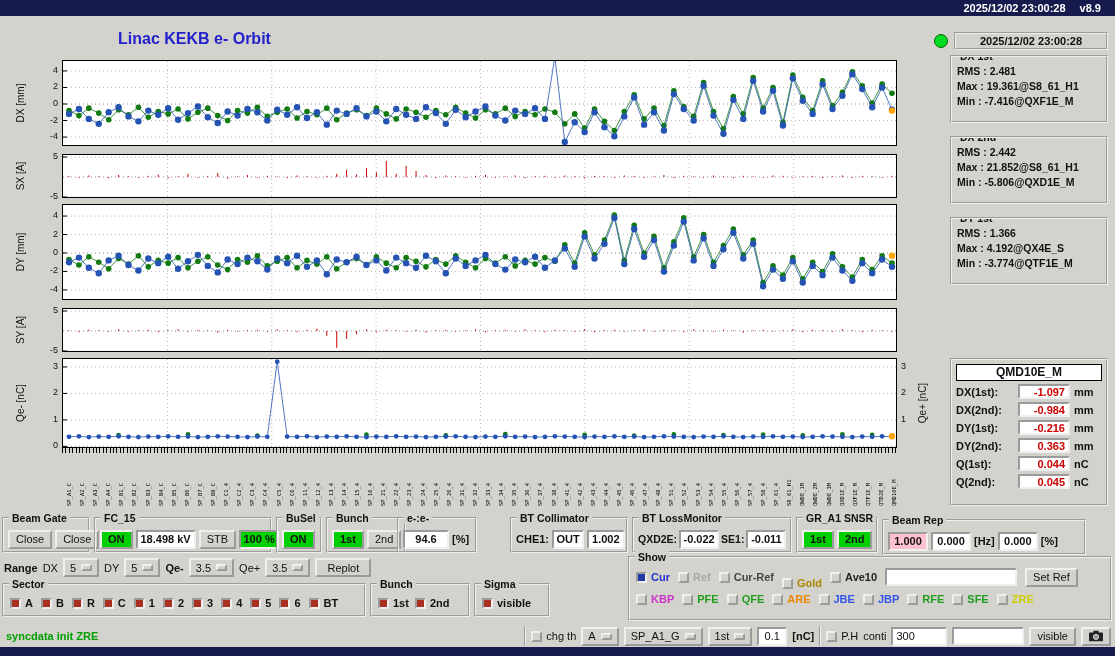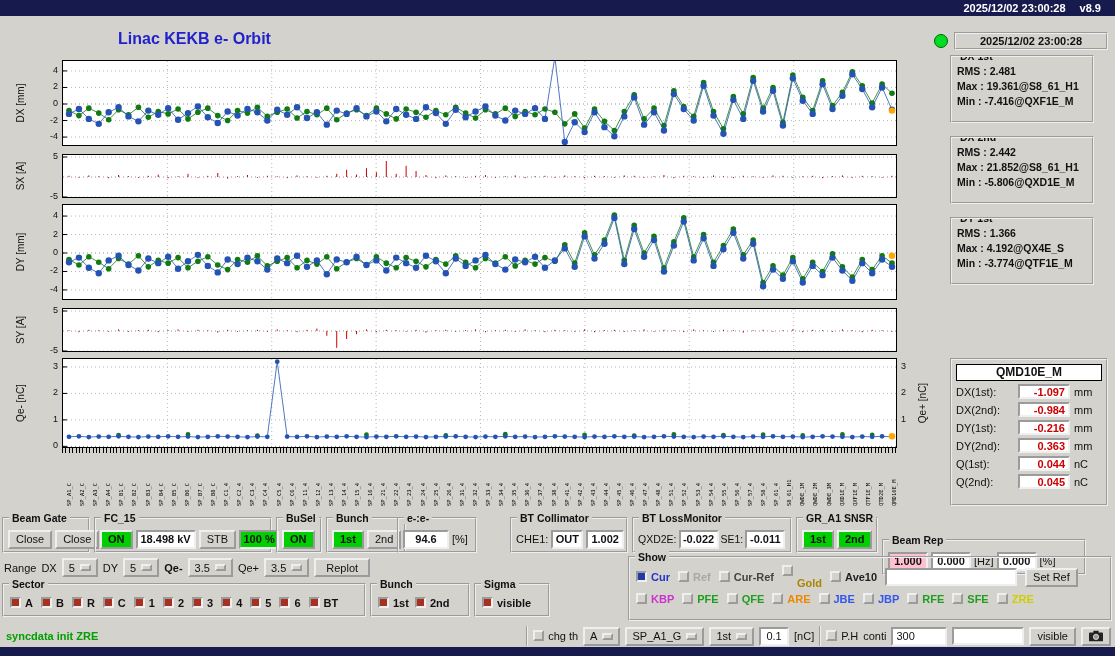--- a/index.html
+++ b/index.html
@@ -15,7 +15,7 @@
        background:#00dd22;border:1px solid #006600}
   .tsbox{position:absolute;left:954px;top:32px;width:154px;height:18px;border:2px groove #efefef;
          font-size:11px;font-weight:bold;text-align:center;line-height:14px}
-  .statbox{position:absolute;left:950px;width:144px;border:2px groove #efefef;
+  .statbox{position:absolute;left:950px;width:158px;border:2px groove #efefef;
            padding:7px 5px 2px;font-size:10.5px;font-weight:bold;line-height:15px;white-space:nowrap;overflow:hidden}
   .glabel{position:absolute;top:-7px;left:5px;background:#d4d2cd;font-size:10.5px;font-weight:bold;
           padding:0 3px;line-height:12px;white-space:nowrap}

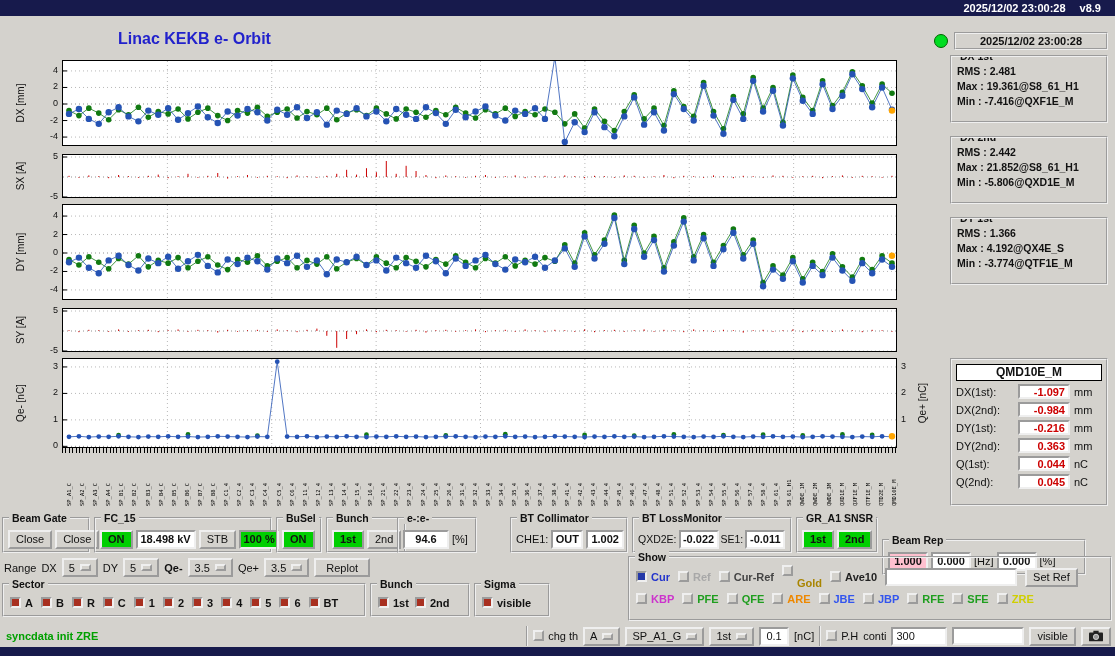--- a/index.html
+++ b/index.html
@@ -35,7 +35,7 @@
        border:2px inset #efefef;font-size:11px;font-weight:bold;height:19px;padding:0 3px;white-space:nowrap}
   .fld.pink{background:#ffc0cf}
   .fld.greenf{background:#00cf00}
-  .flbl{font-size:11px;font-weight:normal;white-space:nowrap}
+  .flbl{font-size:11px;font-weight:bold;white-space:nowrap}
   .dd{display:inline-flex;align-items:center;gap:5px;background:#d4d2cd;border:2px outset #efefef;
       height:19px;padding:0 5px;font-size:11px;white-space:nowrap}
   .dd i{display:block;width:11px;height:7px;background:#d4d2cd;border:2px outset #efefef}

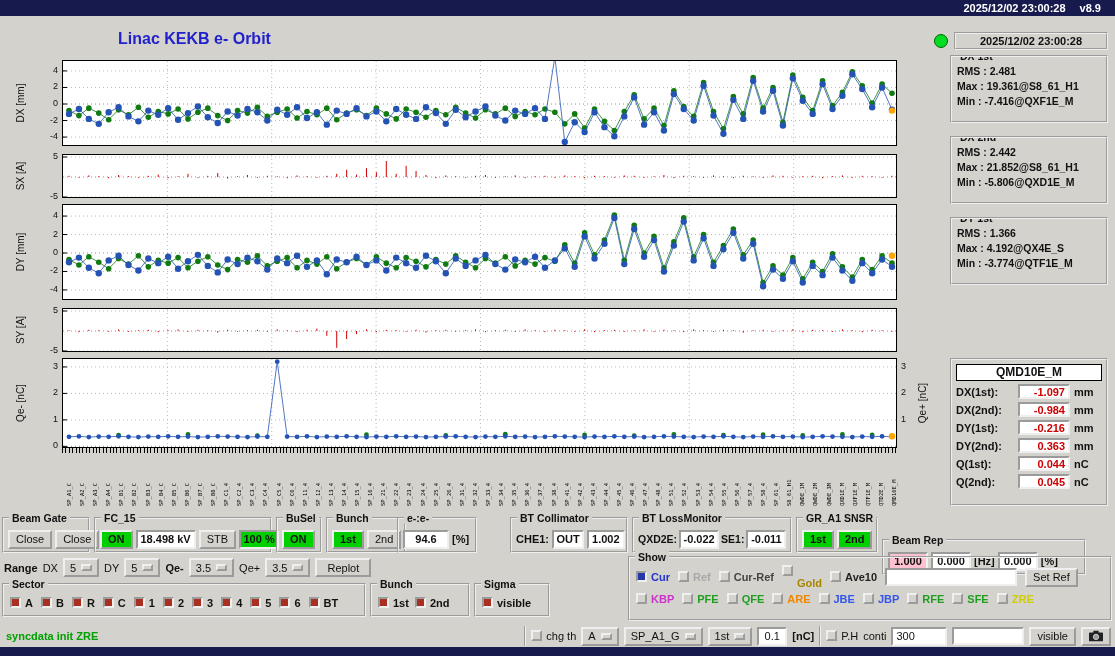--- a/index.html
+++ b/index.html
@@ -964,7 +964,7 @@
     <span class="btn green">1st</span>
     <span class="btn green">2nd</span>
   </div>
-  <div class="grp" style="left:882px;top:539px;width:204px">
+  <div class="grp" style="left:882px;top:519px;width:204px">
     <b class="glabel">Beam Rep</b>
     <span class="fld pink" style="width:40px">1.000</span>
     <span class="fld" style="width:40px">0.000</span>

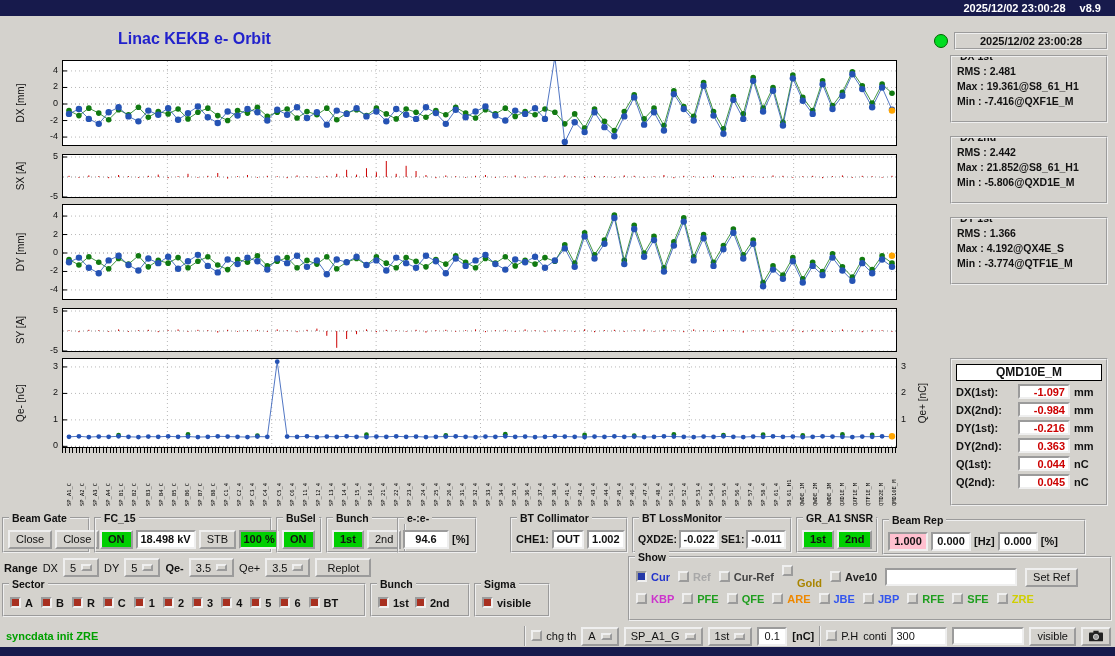--- a/index.html
+++ b/index.html
@@ -43,7 +43,7 @@
   .cb.red{background:#a83020;border:2px inset #efefef}
   .cb.off{background:#d4d2cd;border:2px outset #efefef}
   .cb.blue{background:#2438a8;border:2px inset #efefef}
-  .cbitem{display:inline-flex;align-items:flex-start;gap:4px;font-size:11px;font-weight:bold;white-space:nowrap}
+  .cbitem{display:inline-flex;align-items:flex-end;gap:4px;font-size:11px;font-weight:bold;white-space:nowrap}
   .row2{position:absolute;left:4px;top:558px;display:flex;align-items:center;gap:5px}
   .vsep{width:0;height:20px;border-left:2px groove #efefef}
   .inp{background:#fff;border:2px inset #efefef;height:18px;font-size:11px;padding:0 3px;

